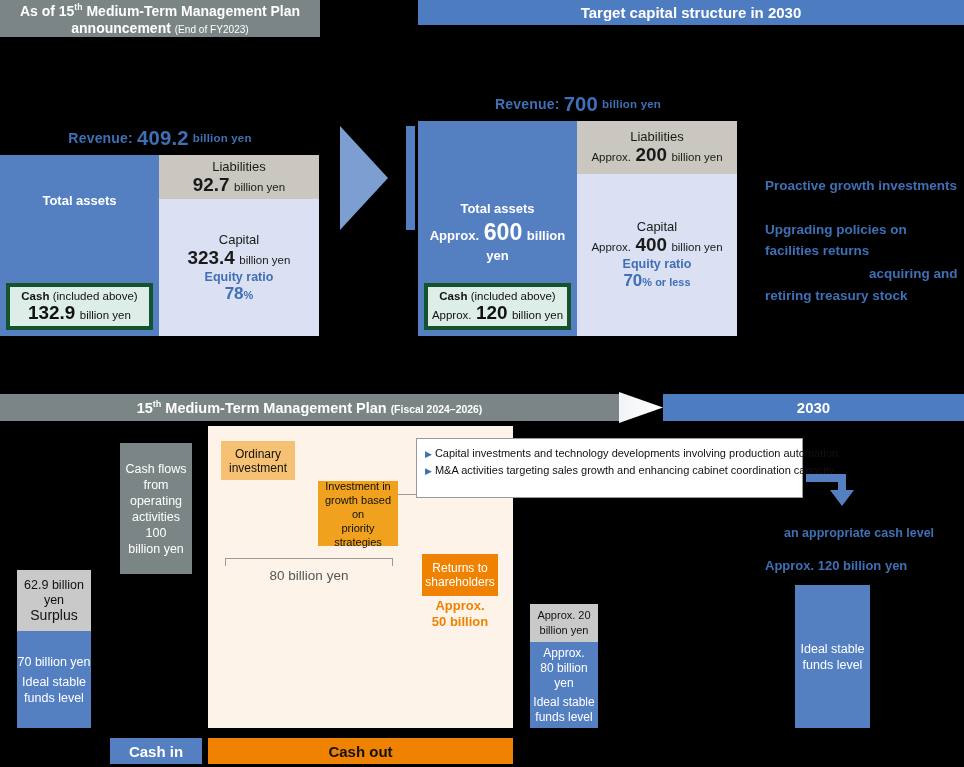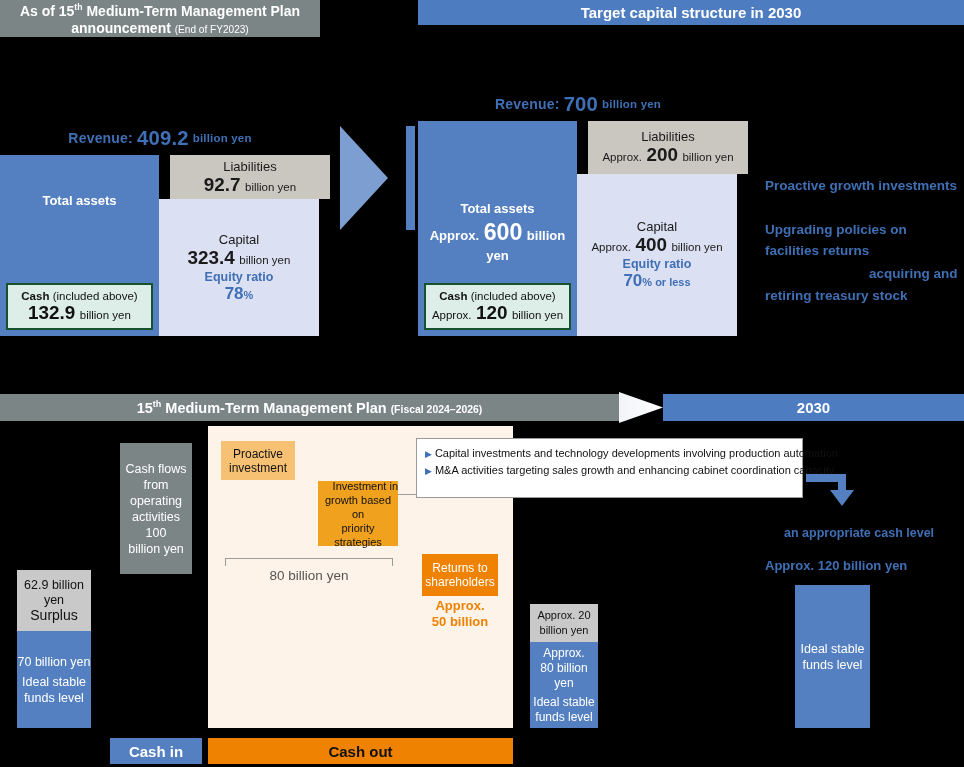--- a/index.html
+++ b/index.html
@@ -19,7 +19,7 @@
 
   
   .assets{background:#5480c2;color:#fff;}
-  .liab{background:#cac7c0;color:#1a1a1a;margin-left:11px;}
+  .liab{background:#cac7c0;color:#1a1a1a;}
   .cap{background:#dbe0f2;color:#1a1a1a;}
   .cash{background:#ddeee8;color:#111;border:2px solid #14532d;}
   .rev{color:#3f6fb5;font-weight:bold;letter-spacing:.2px;}

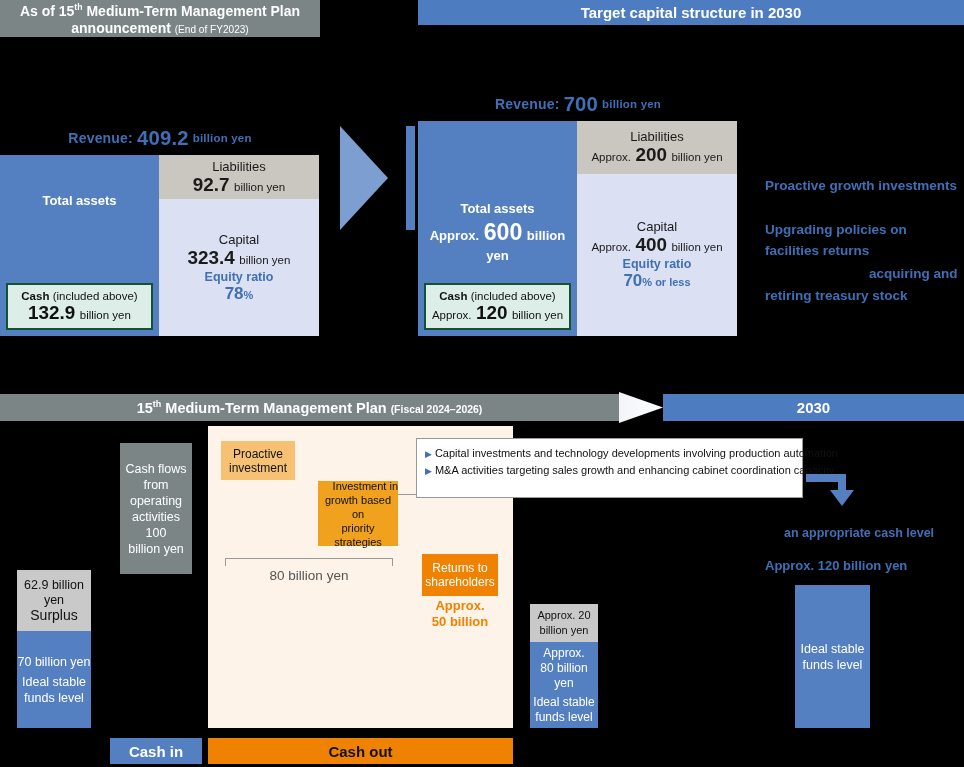--- a/index.html
+++ b/index.html
@@ -21,7 +21,7 @@
   .assets{background:#5480c2;color:#fff;}
   .liab{background:#cac7c0;color:#1a1a1a;}
   .cap{background:#dbe0f2;color:#1a1a1a;}
-  .cash{background:#ddeee8;color:#111;border:2px solid #14532d;}
+  .cash{background:#ddeee8;color:#111;border:4px solid #14532d;}
   .rev{color:#3f6fb5;font-weight:bold;letter-spacing:.2px;}
   .big{font-size:1.45em;font-weight:bold;}
   .mid{font-size:1.18em;font-weight:bold;}

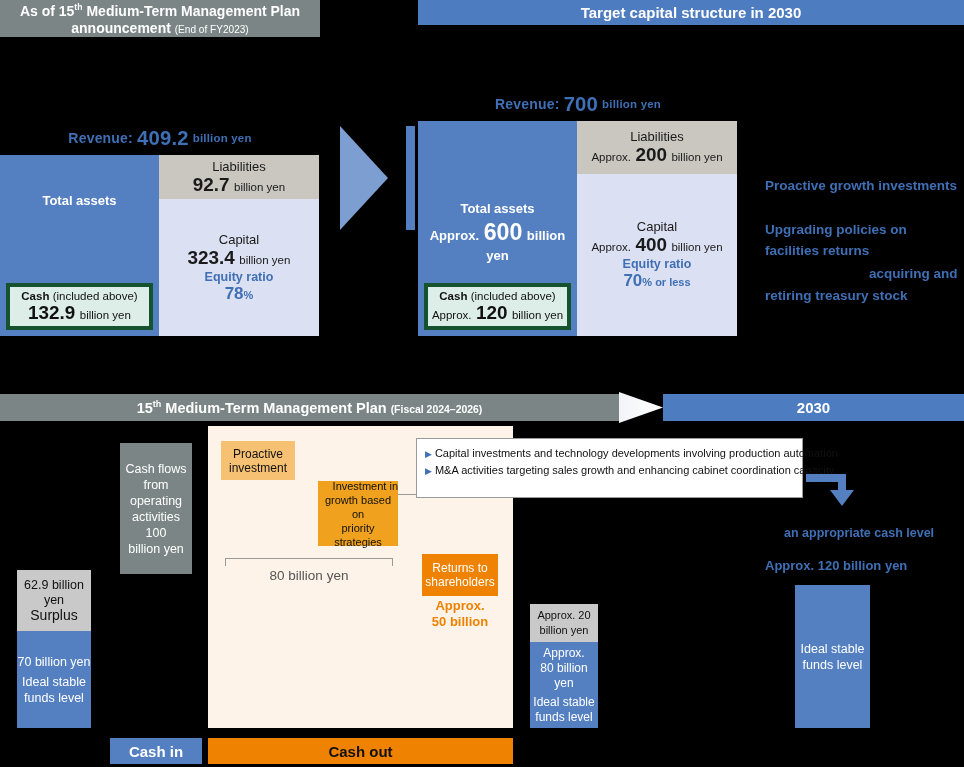--- a/index.html
+++ b/index.html
@@ -204,7 +204,7 @@
 </div>
 
 <div class="abs ob-light col" style="left:221px;top:441px;width:74px;height:39px;font-size:12px;line-height:14px;">
-  <div>Proactive</div>
+  <div>Ordinary</div>
   <div>investment</div>
 </div>
 

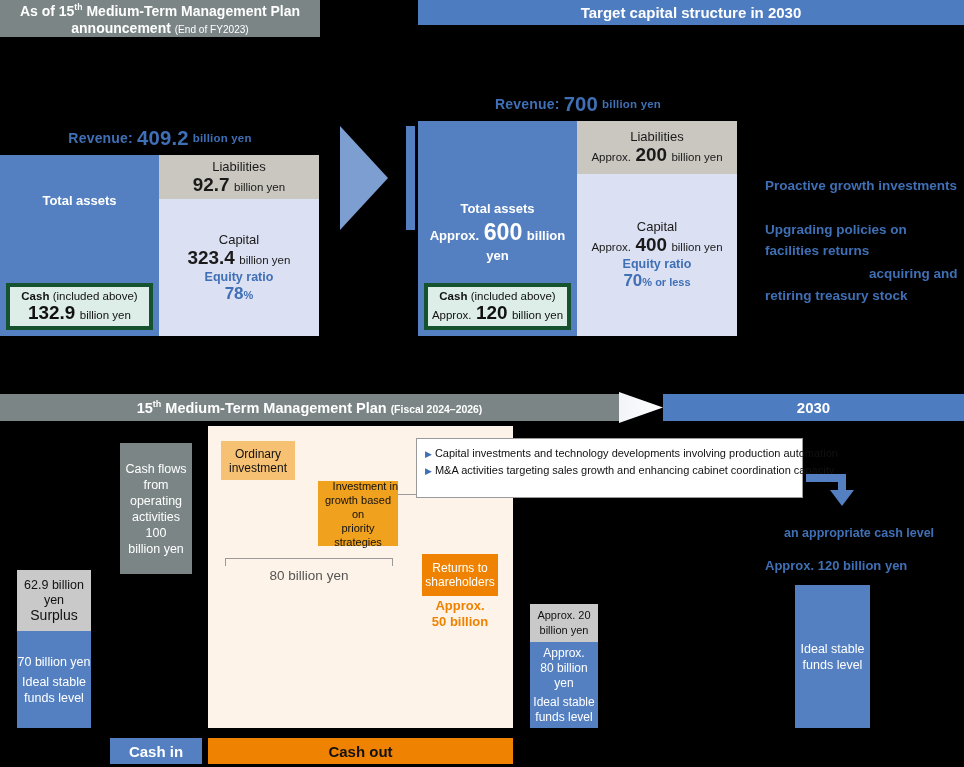--- a/index.html
+++ b/index.html
@@ -39,7 +39,7 @@
   .cream{background:#fdf3e8;}
   .gbox{background:#7b8586;color:#fff;}
   .ob-light{background:#f7c173;color:#111;}
-  .ob-mid{background:#f0a11e;color:#111;align-items:flex-end;}
+  .ob-mid{background:#f0a11e;color:#111;}
   .ob-dark{background:#ef8200;color:#fff;}
   .graybar{background:#c9c9c9;color:#111;}
   .bluebar{background:#5480c2;color:#fff;}

